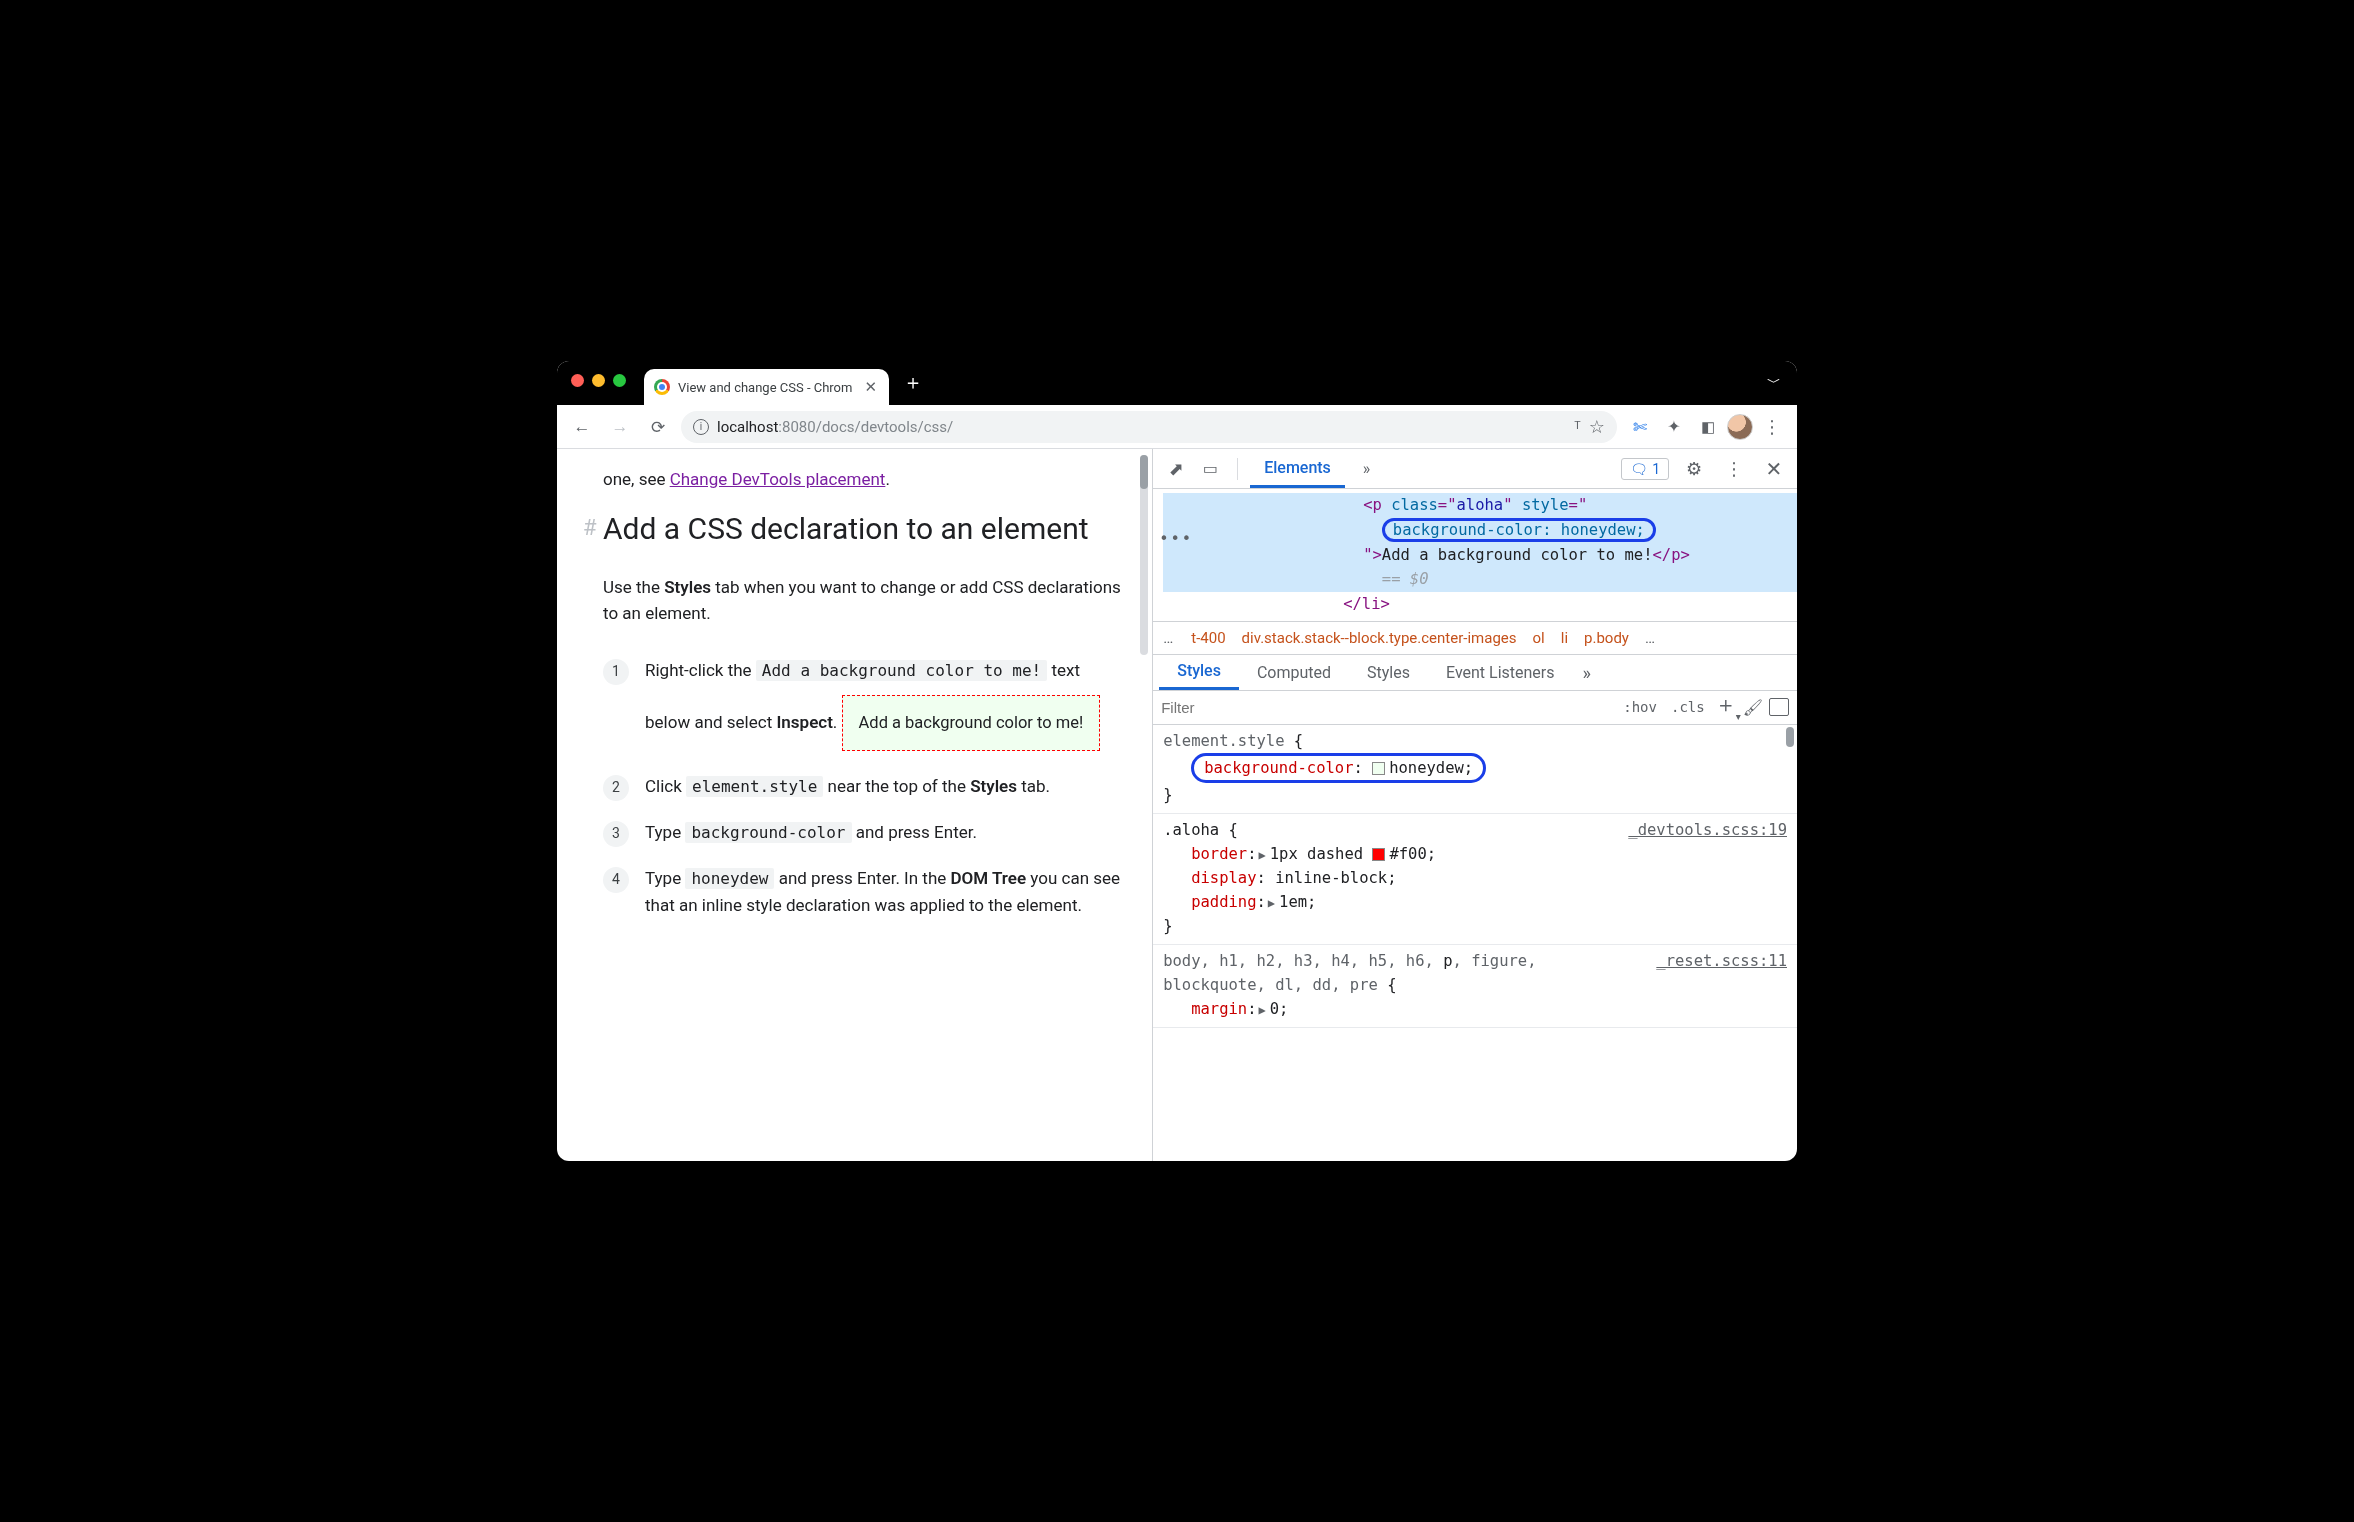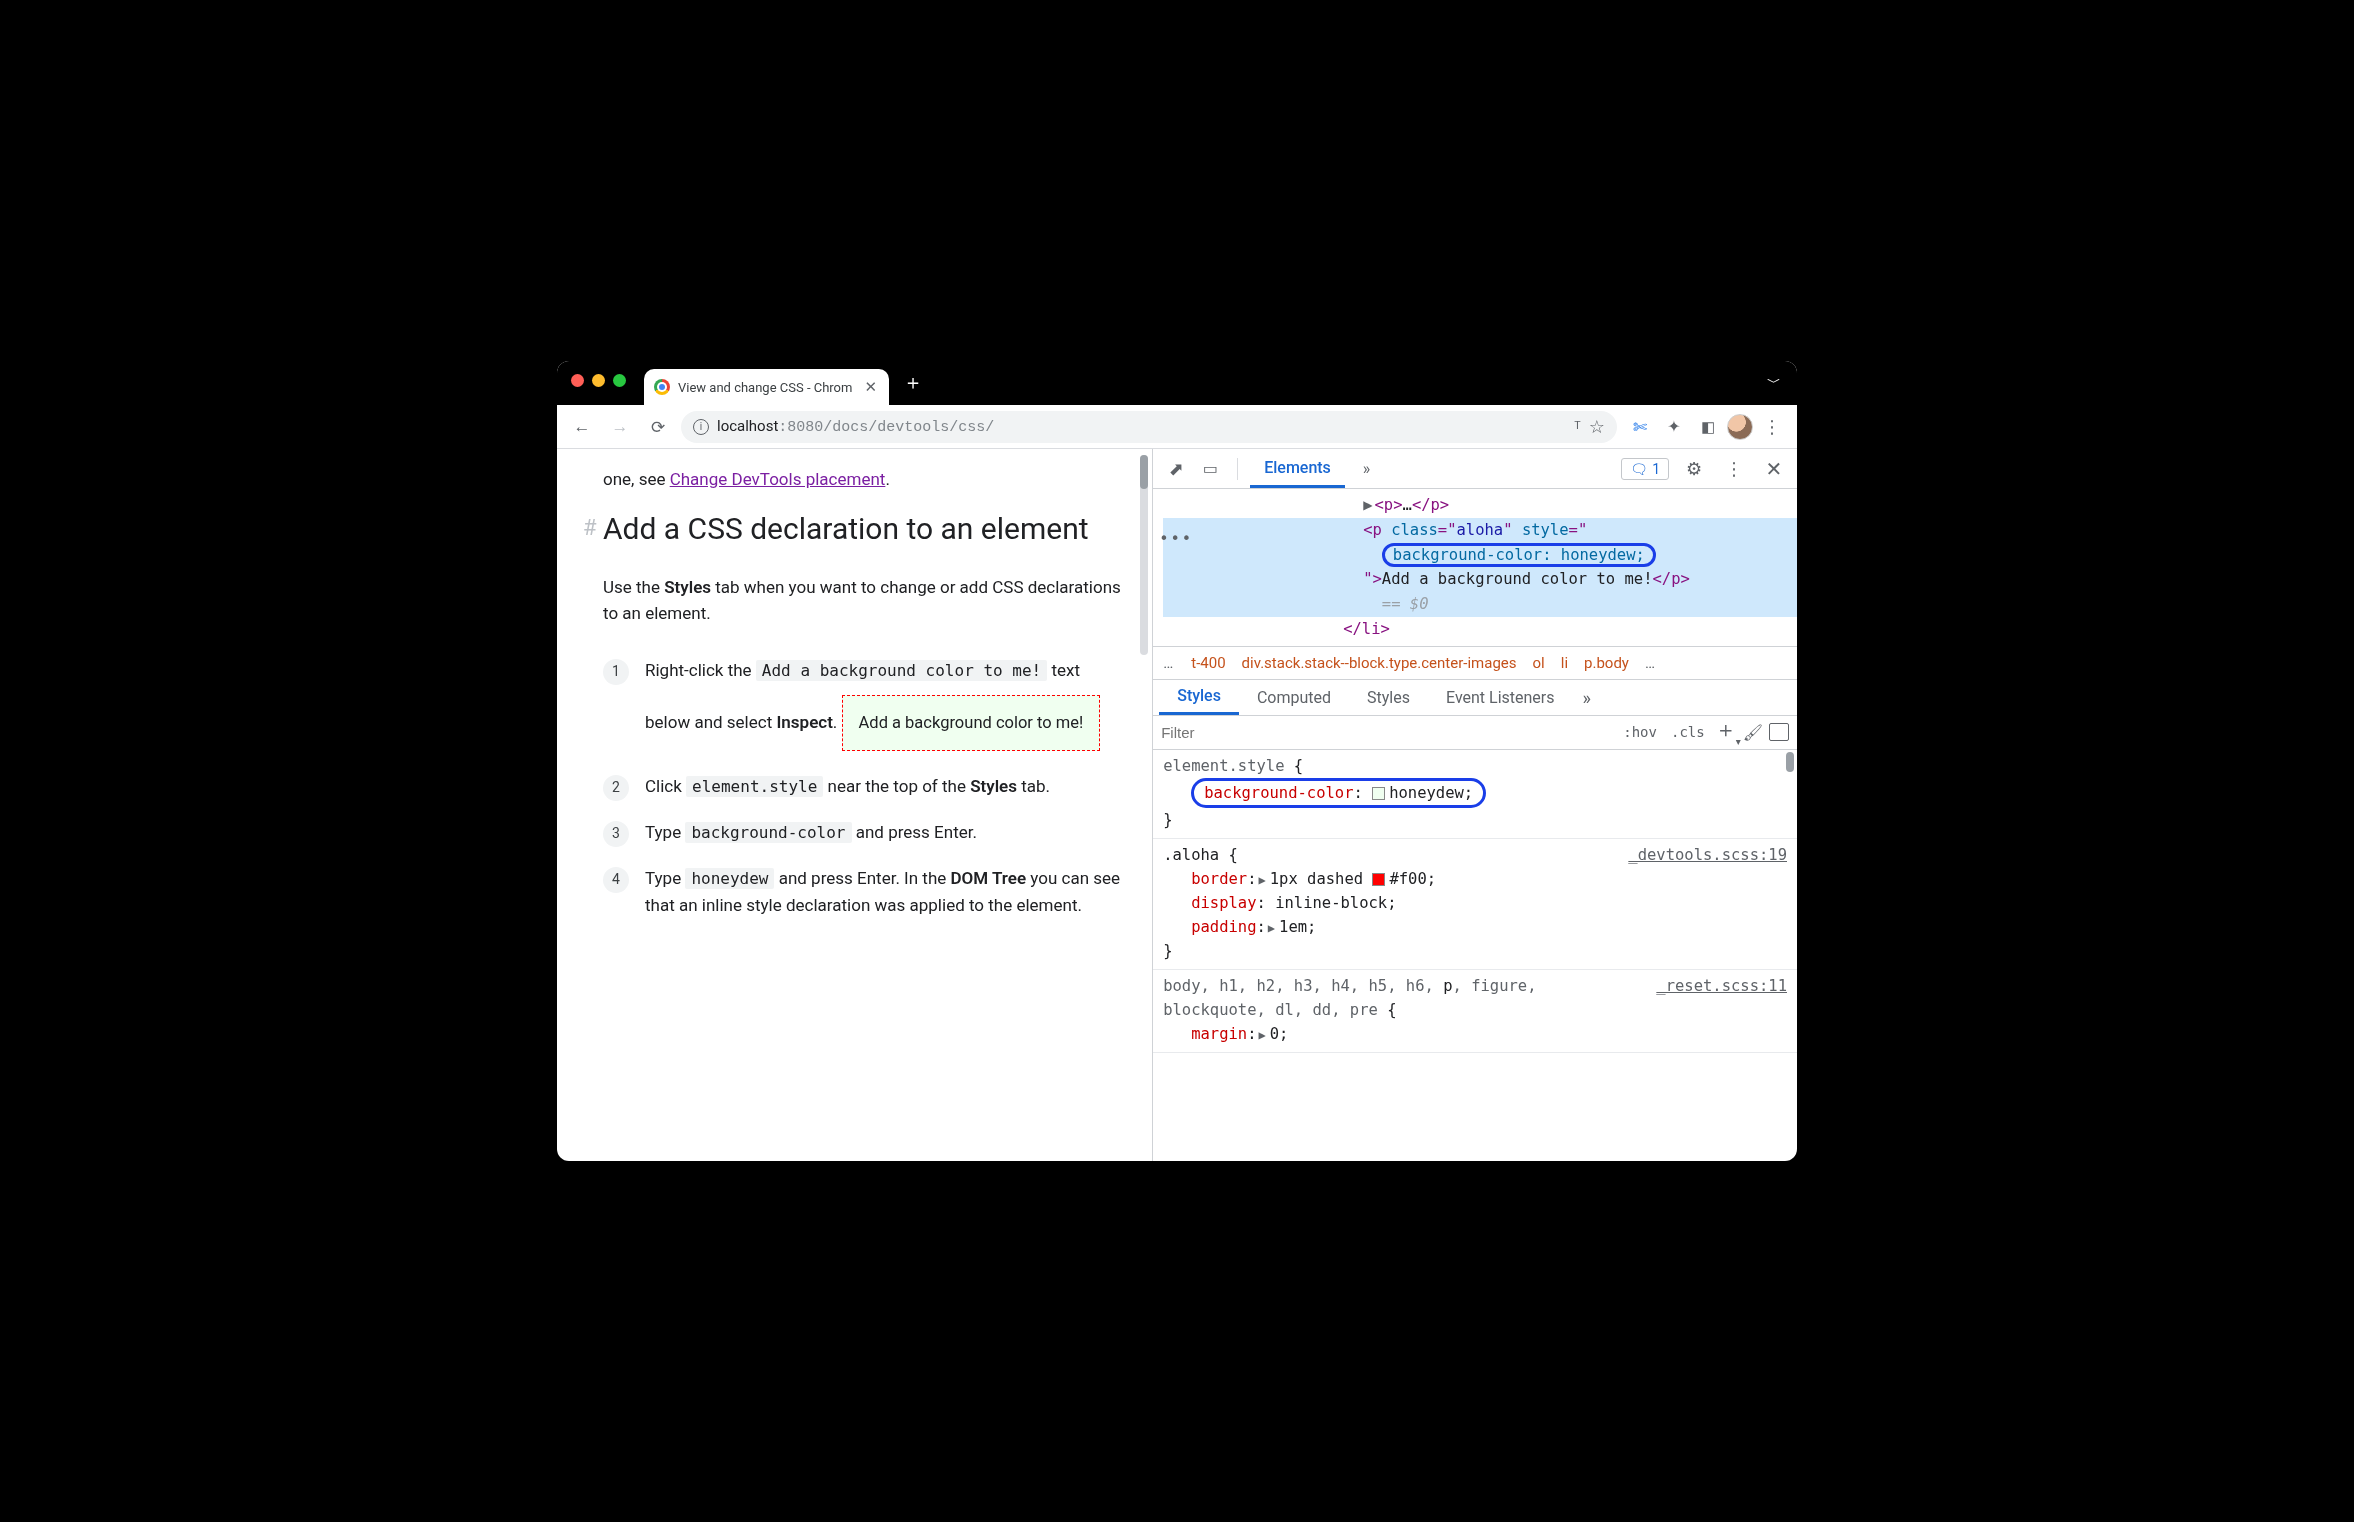--- a/index.html
+++ b/index.html
@@ -88,7 +88,7 @@
     color:#202124; font-size:15px;
   }
   .omnibox .info-icon{ width:16px;height:16px;border:1.5px solid #5f6368;border-radius:50%;display:flex;align-items:center;justify-content:center;font-size:10px;color:#5f6368;}
-  .omnibox .url .muted{ color:#80868b;font-family:Liberation Mono, monospace; }
+  .omnibox .url .muted{ color:#80868b; }
   .omnibox .spacer{ flex:1; }
   .toolbar-right { display:flex; align-items:center; gap:4px; }
   .scissors{ color:#1a73e8; }

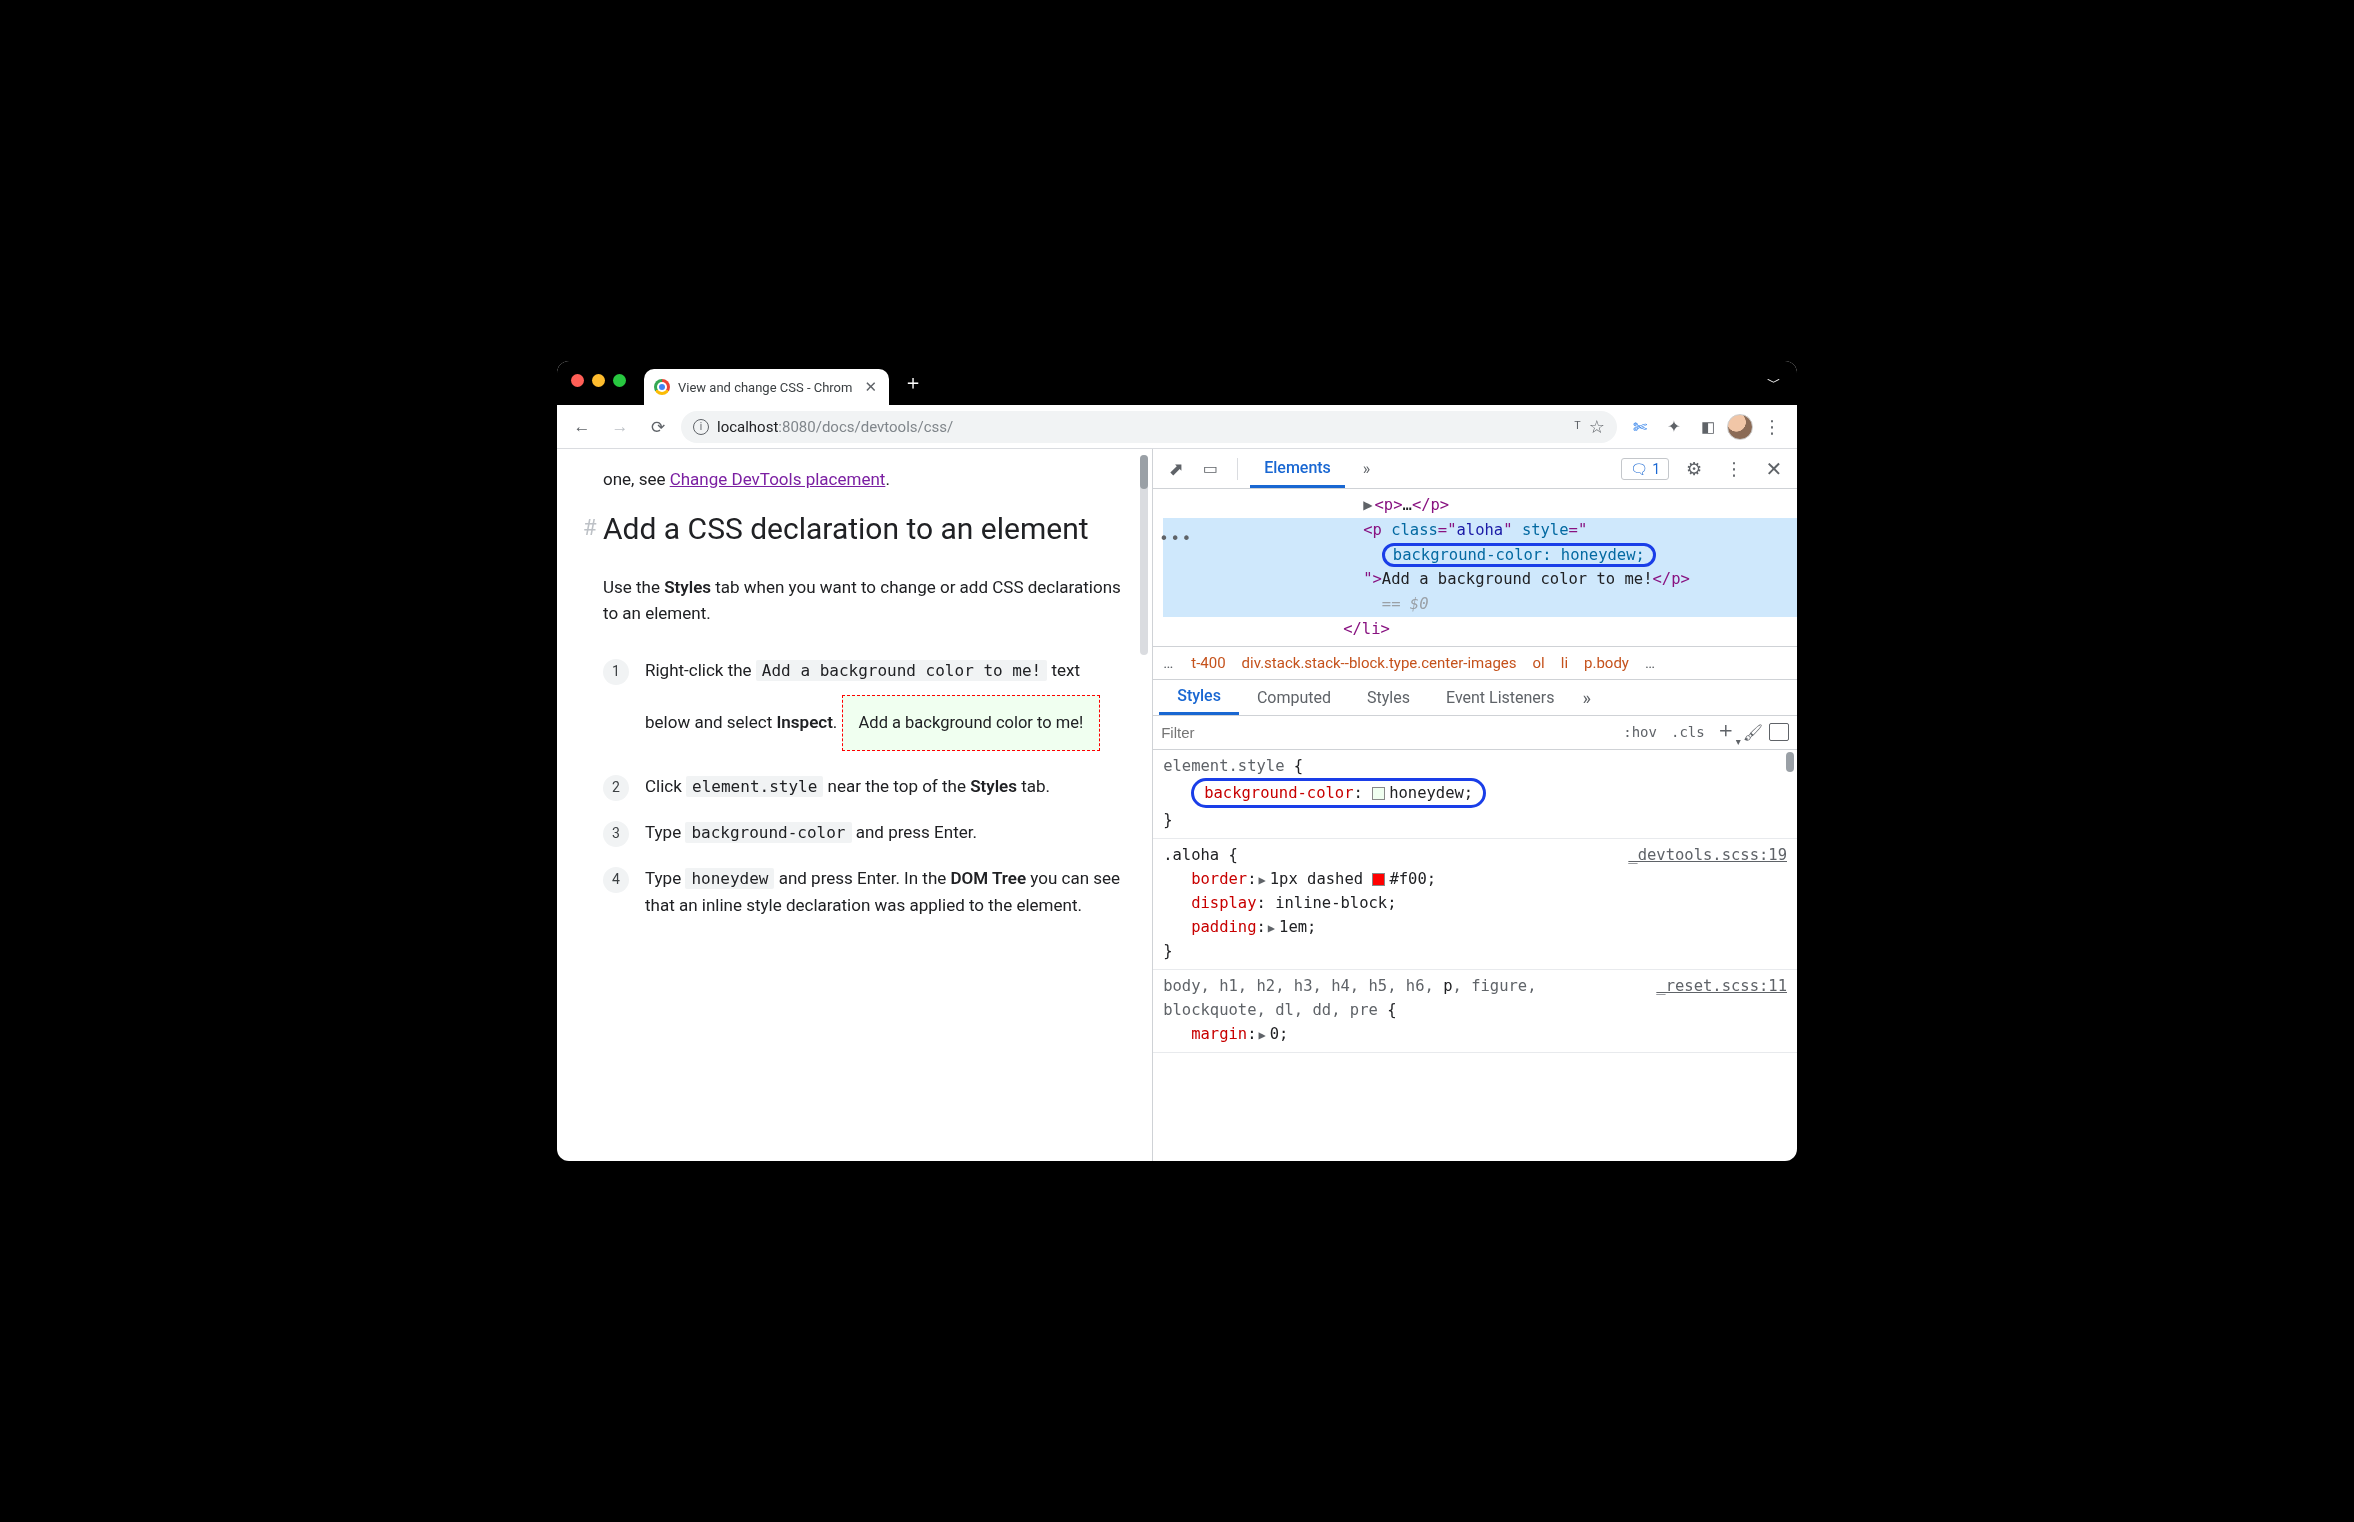--- a/index.html
+++ b/index.html
@@ -369,7 +369,6 @@
 
       <div class="dom-tree">
         <span class="tree-ellipsis">•••</span>
-        <div class="row"><span class="caret">▶</span><span class="tag">&lt;p&gt;</span><span class="text">…</span><span class="tag">&lt;/p&gt;</span></div>
         <div class="selected">
           <div class="row"><span class="tag">&lt;p </span><span class="attr">class</span><span class="tag">="</span><span class="val">aloha</span><span class="tag">" </span><span class="attr">style</span><span class="tag">="</span></div>
           <div class="row">&nbsp;&nbsp;<span class="circle-hl"><span class="attr">background-color: honeydew;</span></span></div>

